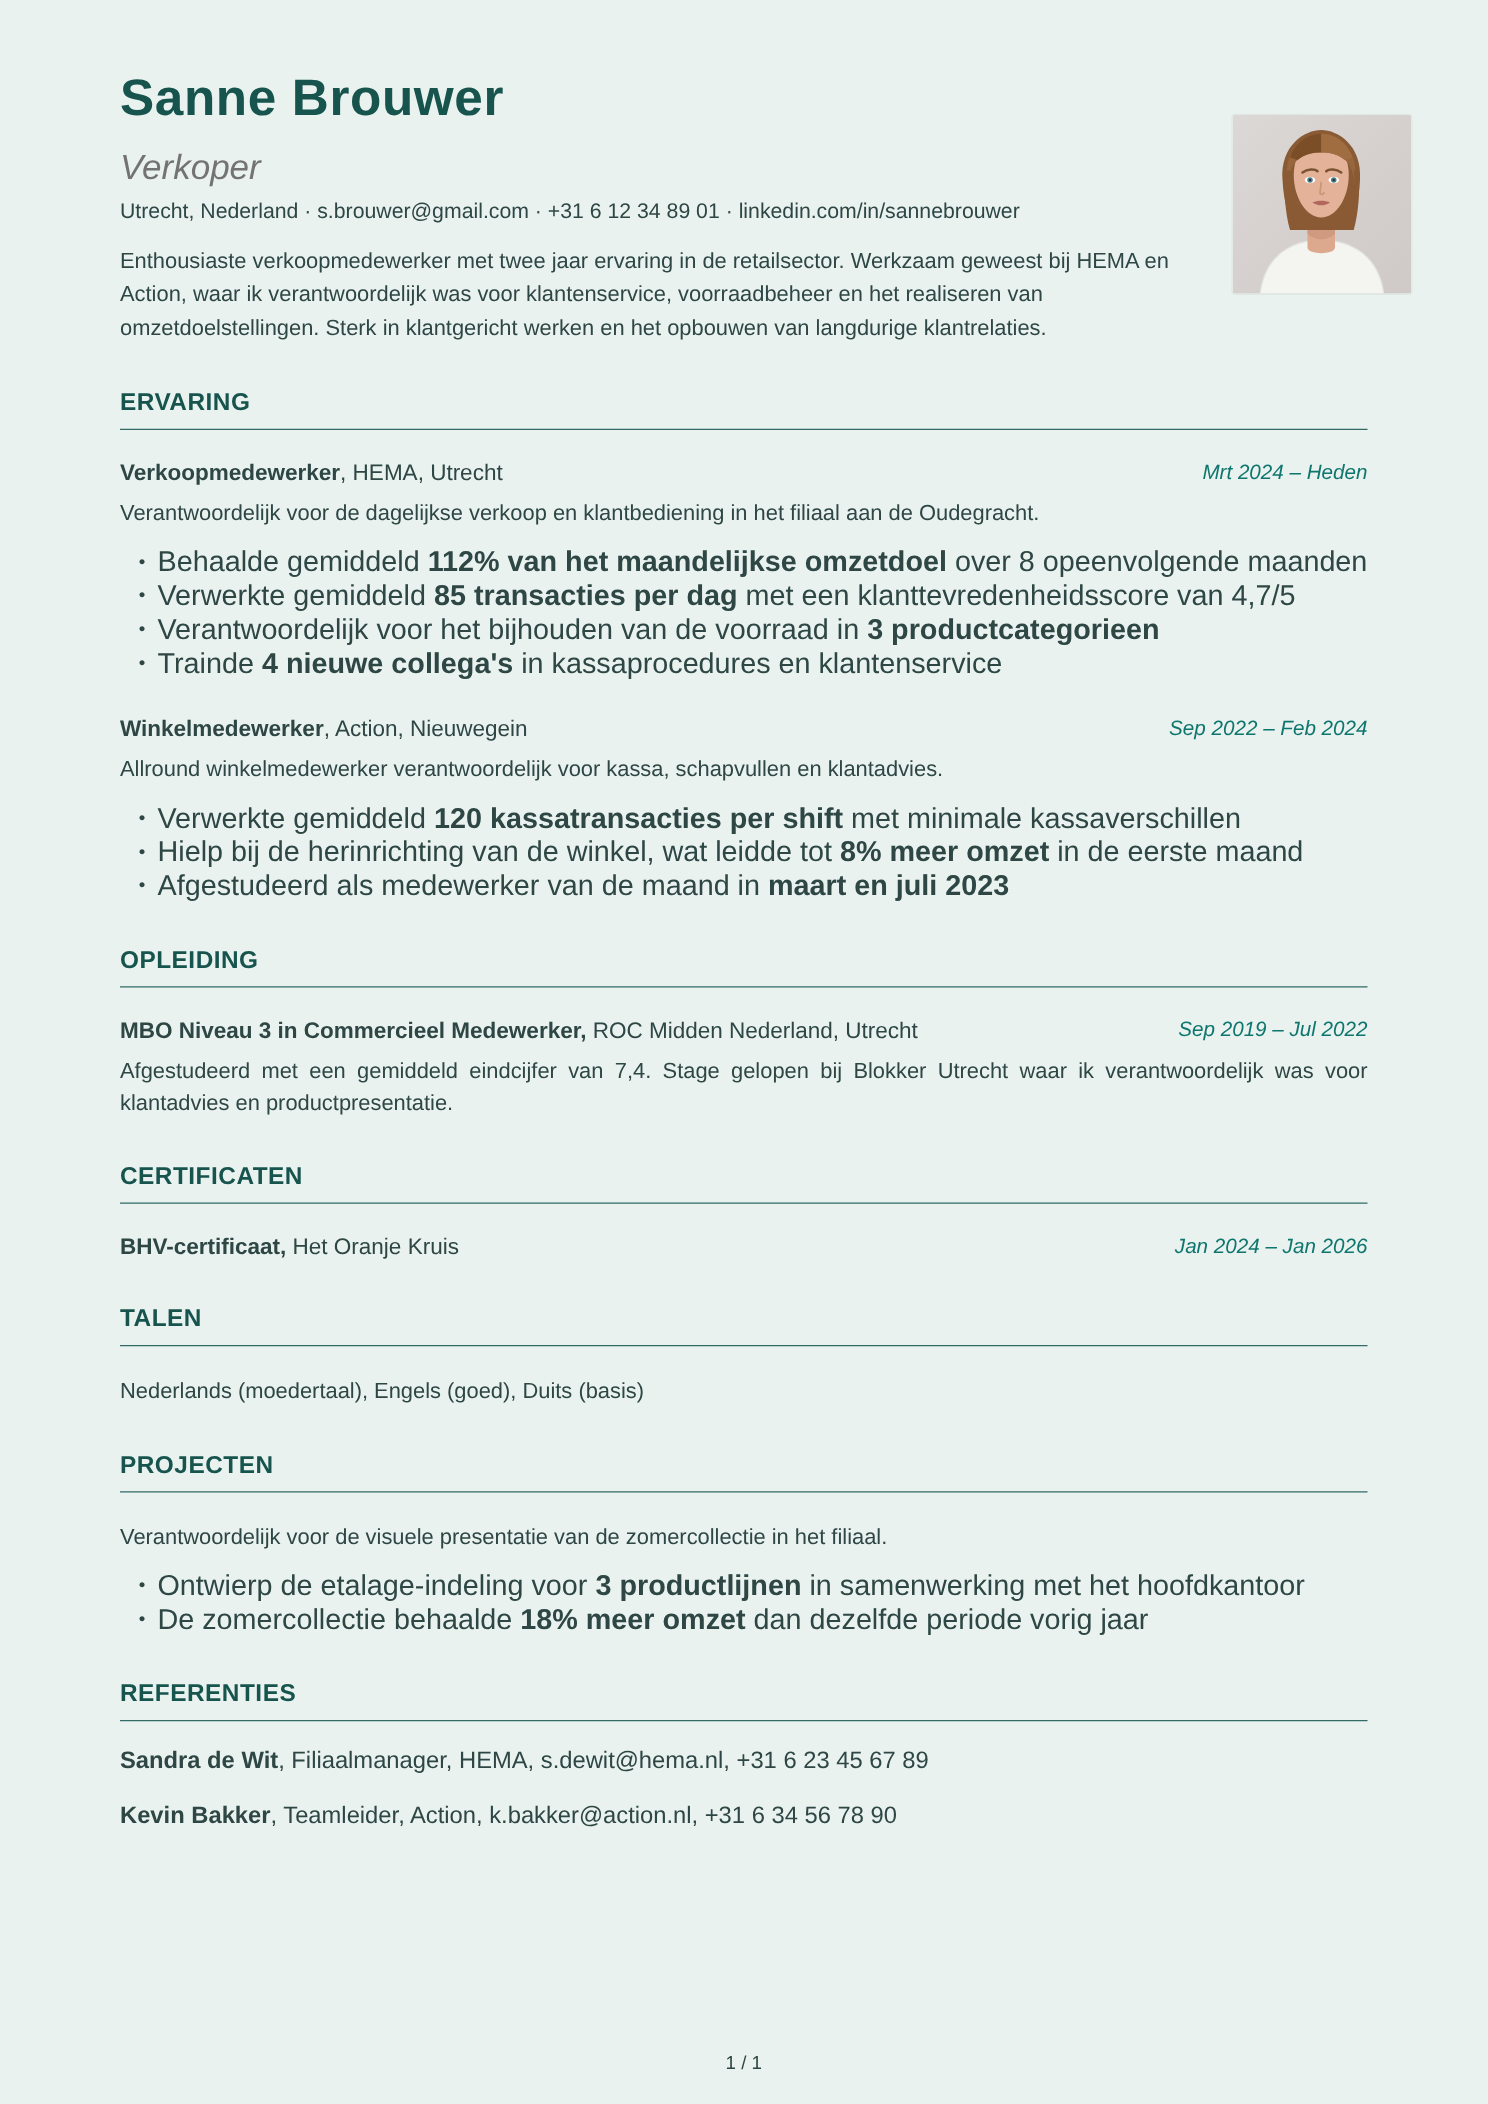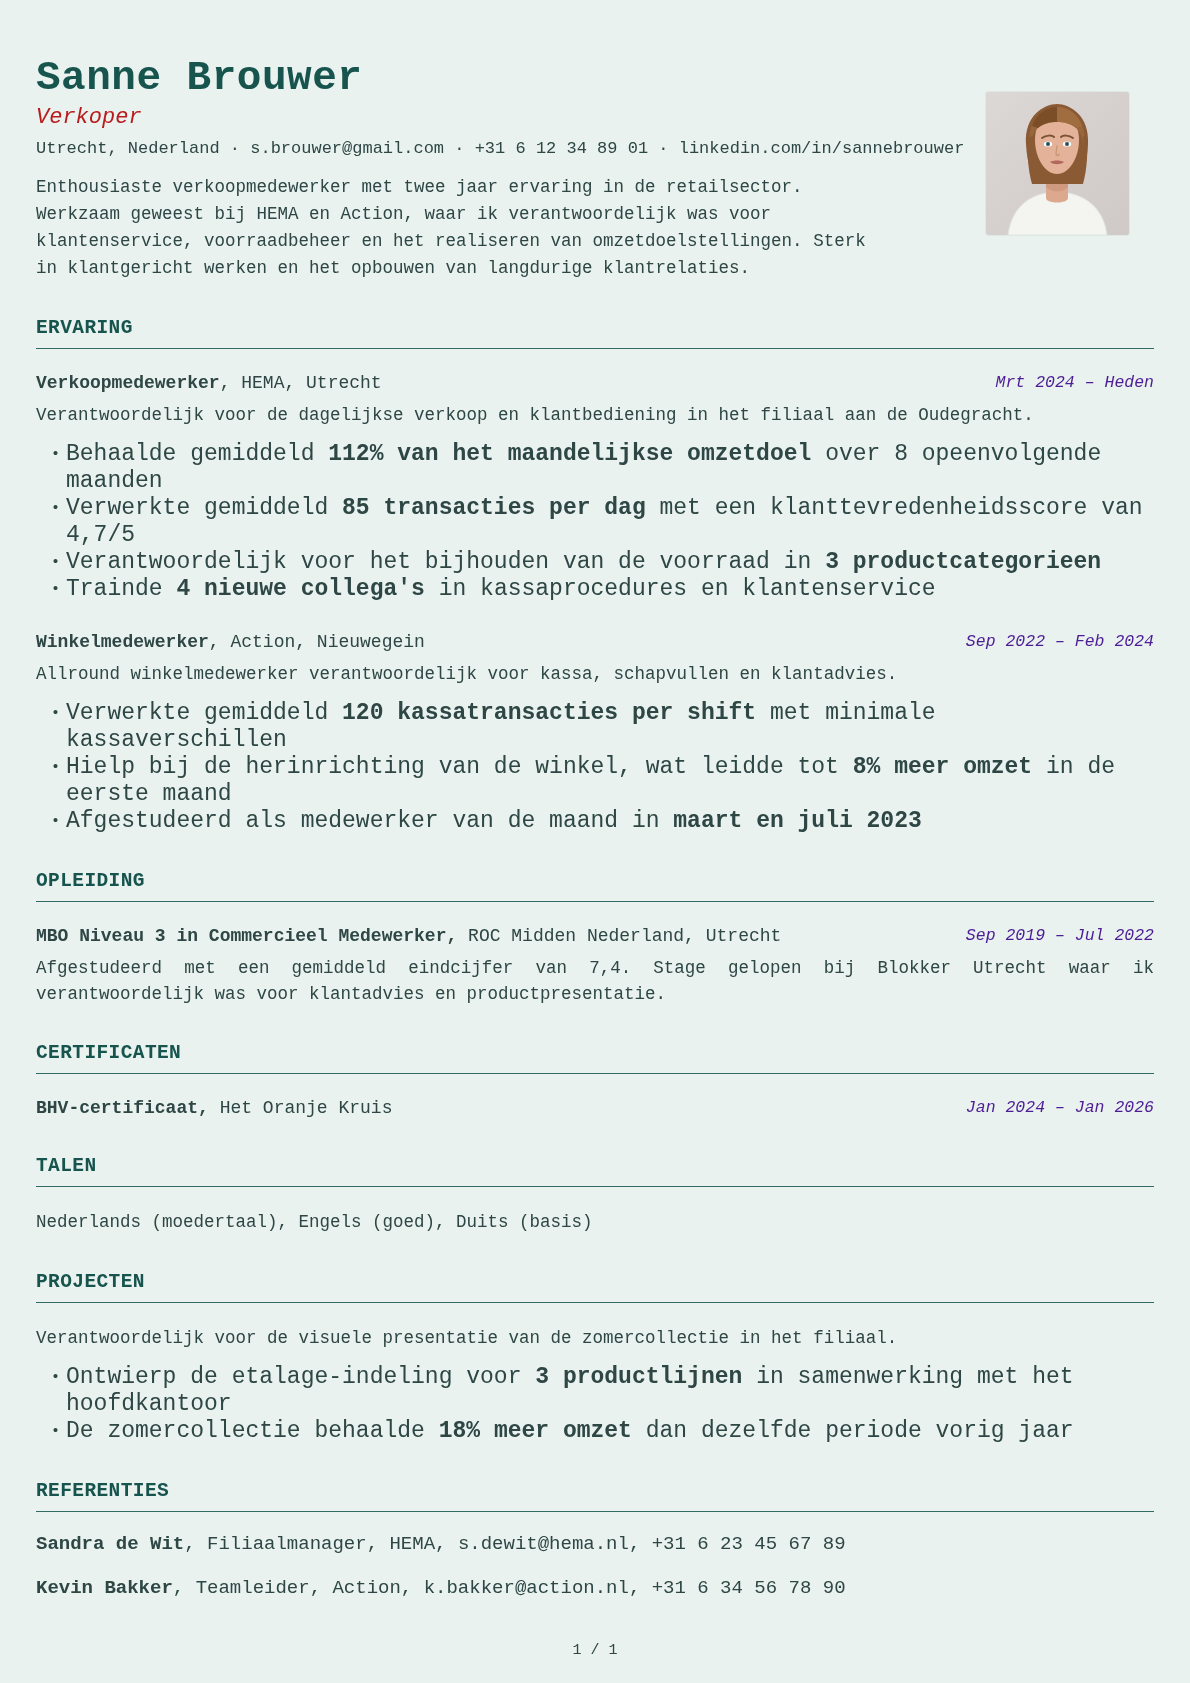--- a/index.html
+++ b/index.html
@@ -10,8 +10,8 @@
     margin: 0 auto;
     box-sizing: border-box;
     background: #e9f2ef;
-    padding: 56px 36px 0;
-    font-family: Liberation Mono, monospace;
+    padding: 56px 96px 0;
+    font-family: Liberation Sans, sans-serif;
     color: #2e4744;
     overflow: hidden;
   }

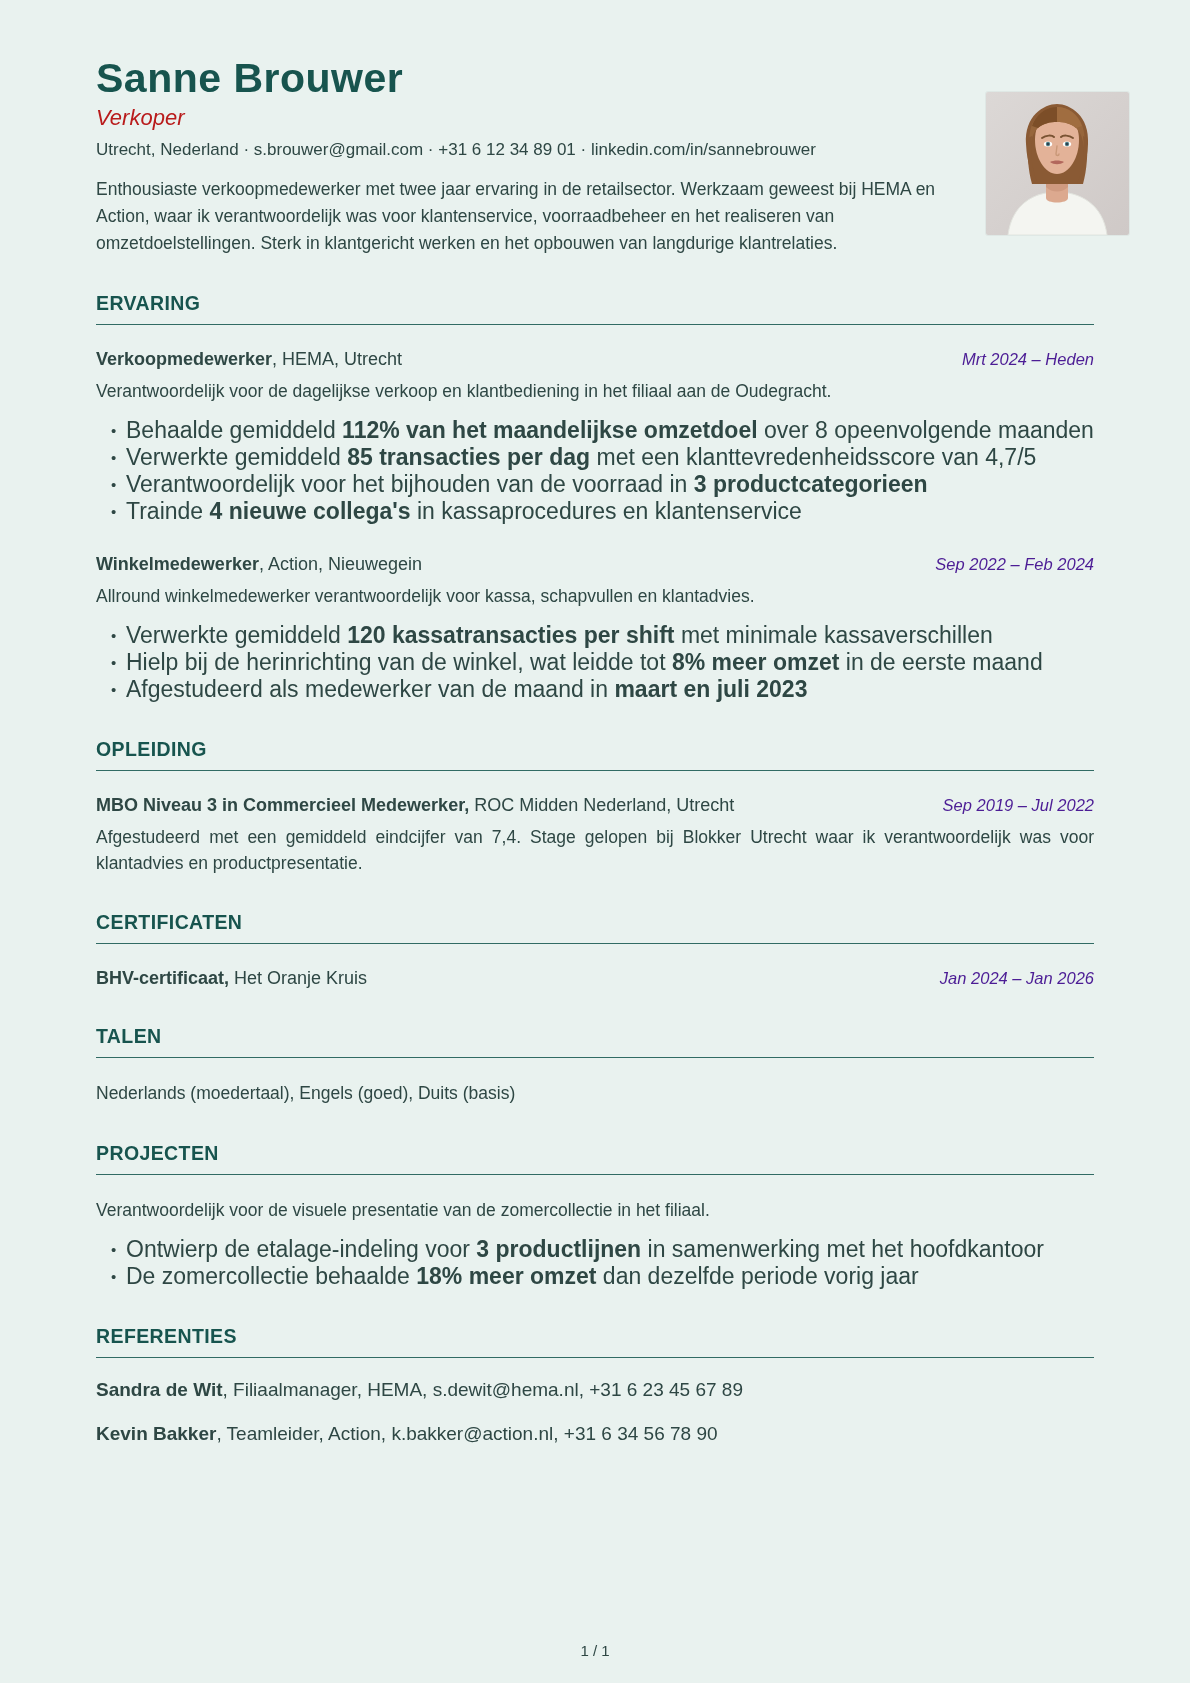--- a/index.html
+++ b/index.html
@@ -25,10 +25,10 @@
     letter-spacing: 0.5px;
   }
   .person-title {
-    margin-top: 4px;
-    font-size: 22px;
+    margin-top: 17px;
+    font-size: 28px;
     font-style: italic;
-    color: #b91c1c;
+    color: #737373;
   }
   .contact-line {
     margin-top: 9px;

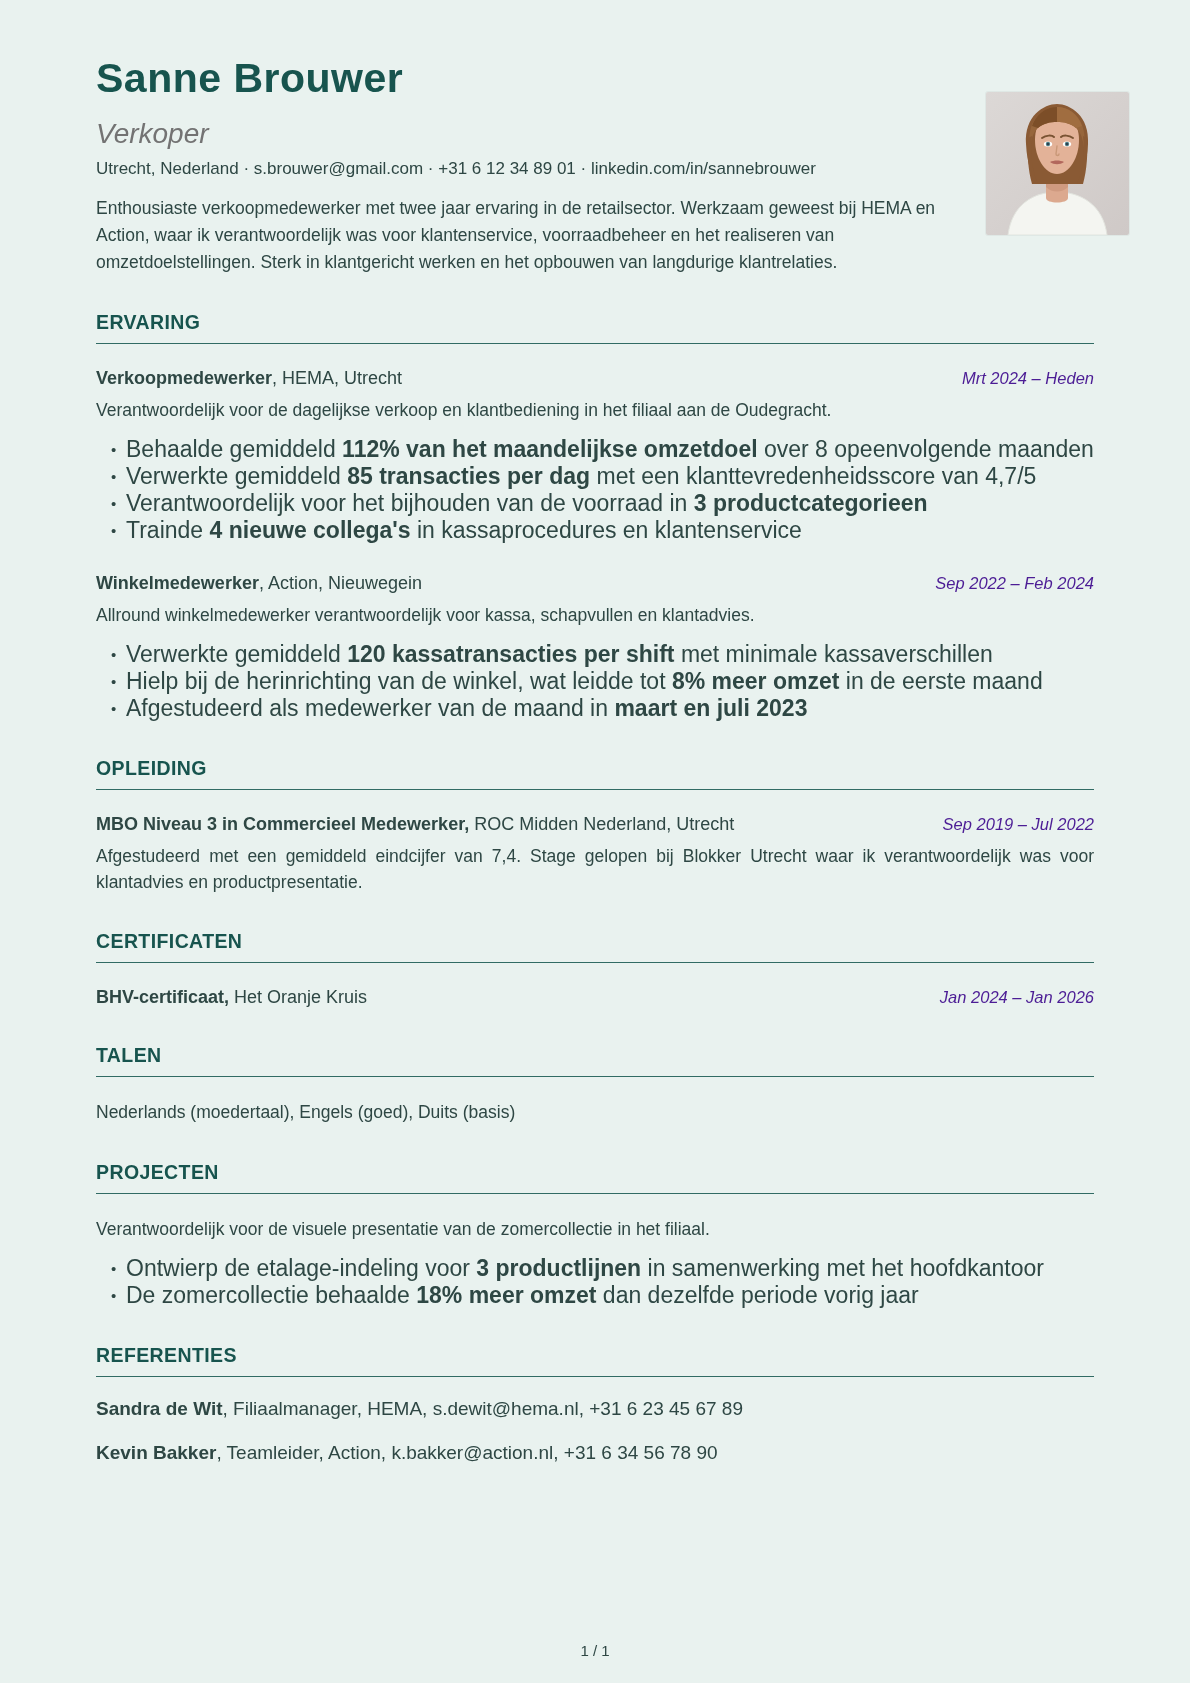--- a/index.html
+++ b/index.html
@@ -78,7 +78,7 @@
     font-style: italic;
     font-size: 16.5px;
     white-space: nowrap;
-    color: #4c1d95;
+    color: #0f766e;
   }
   .entry-desc {
     margin: 7px 0 0;

